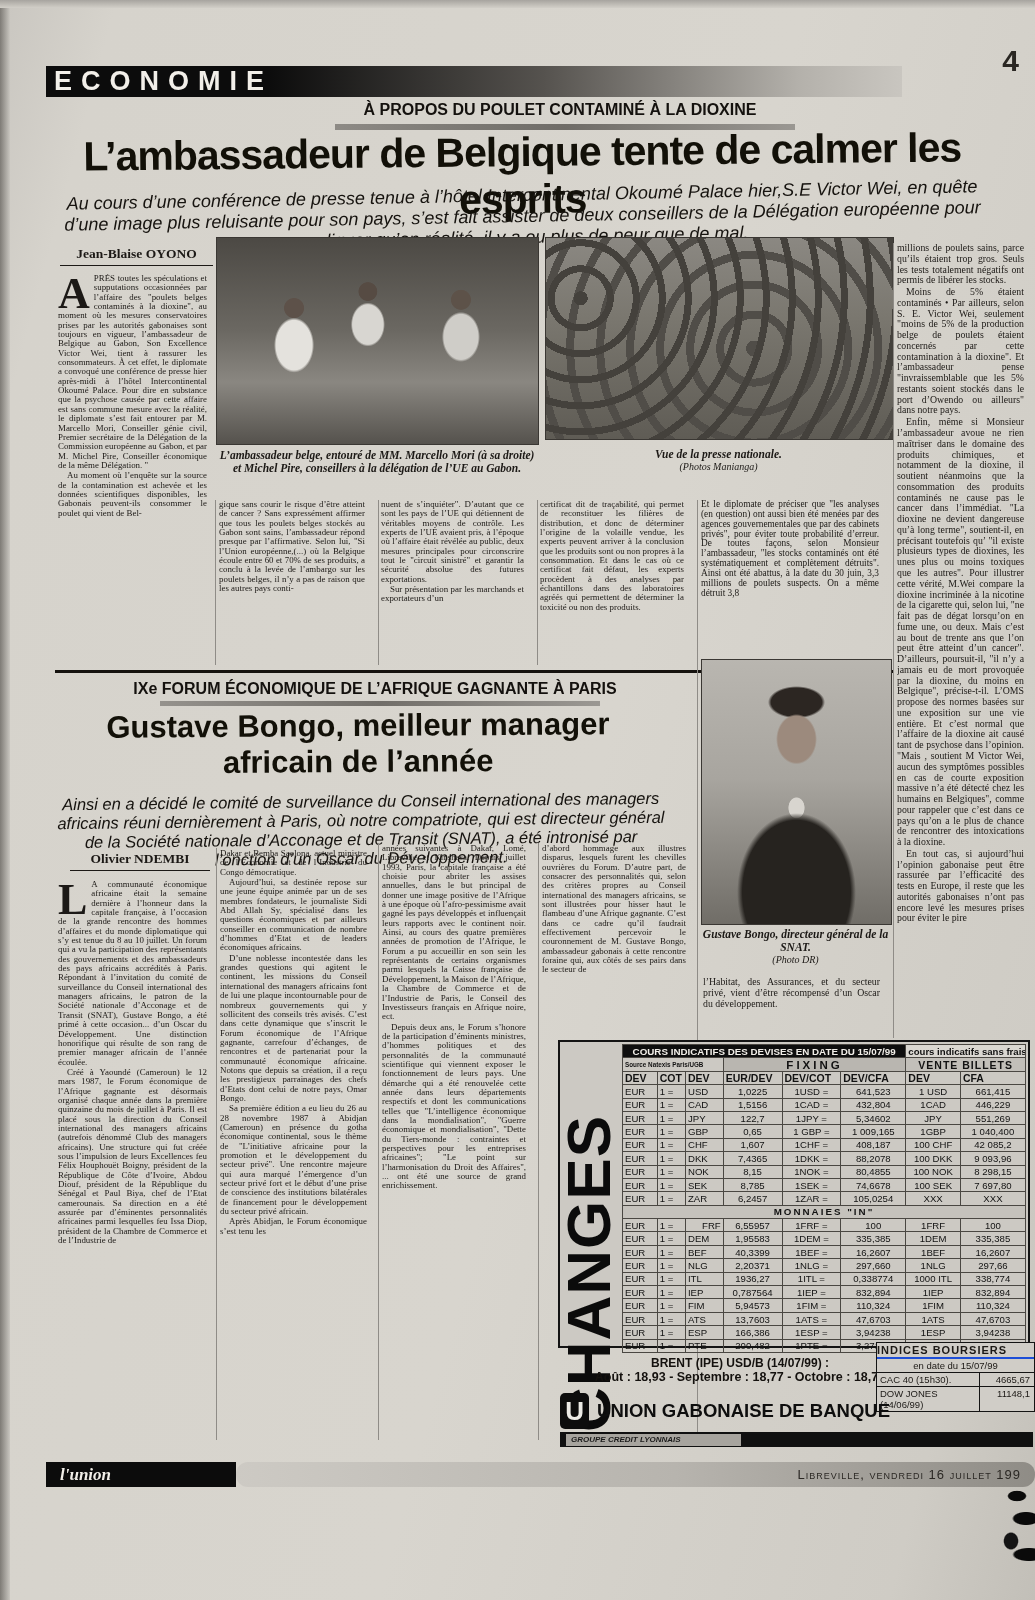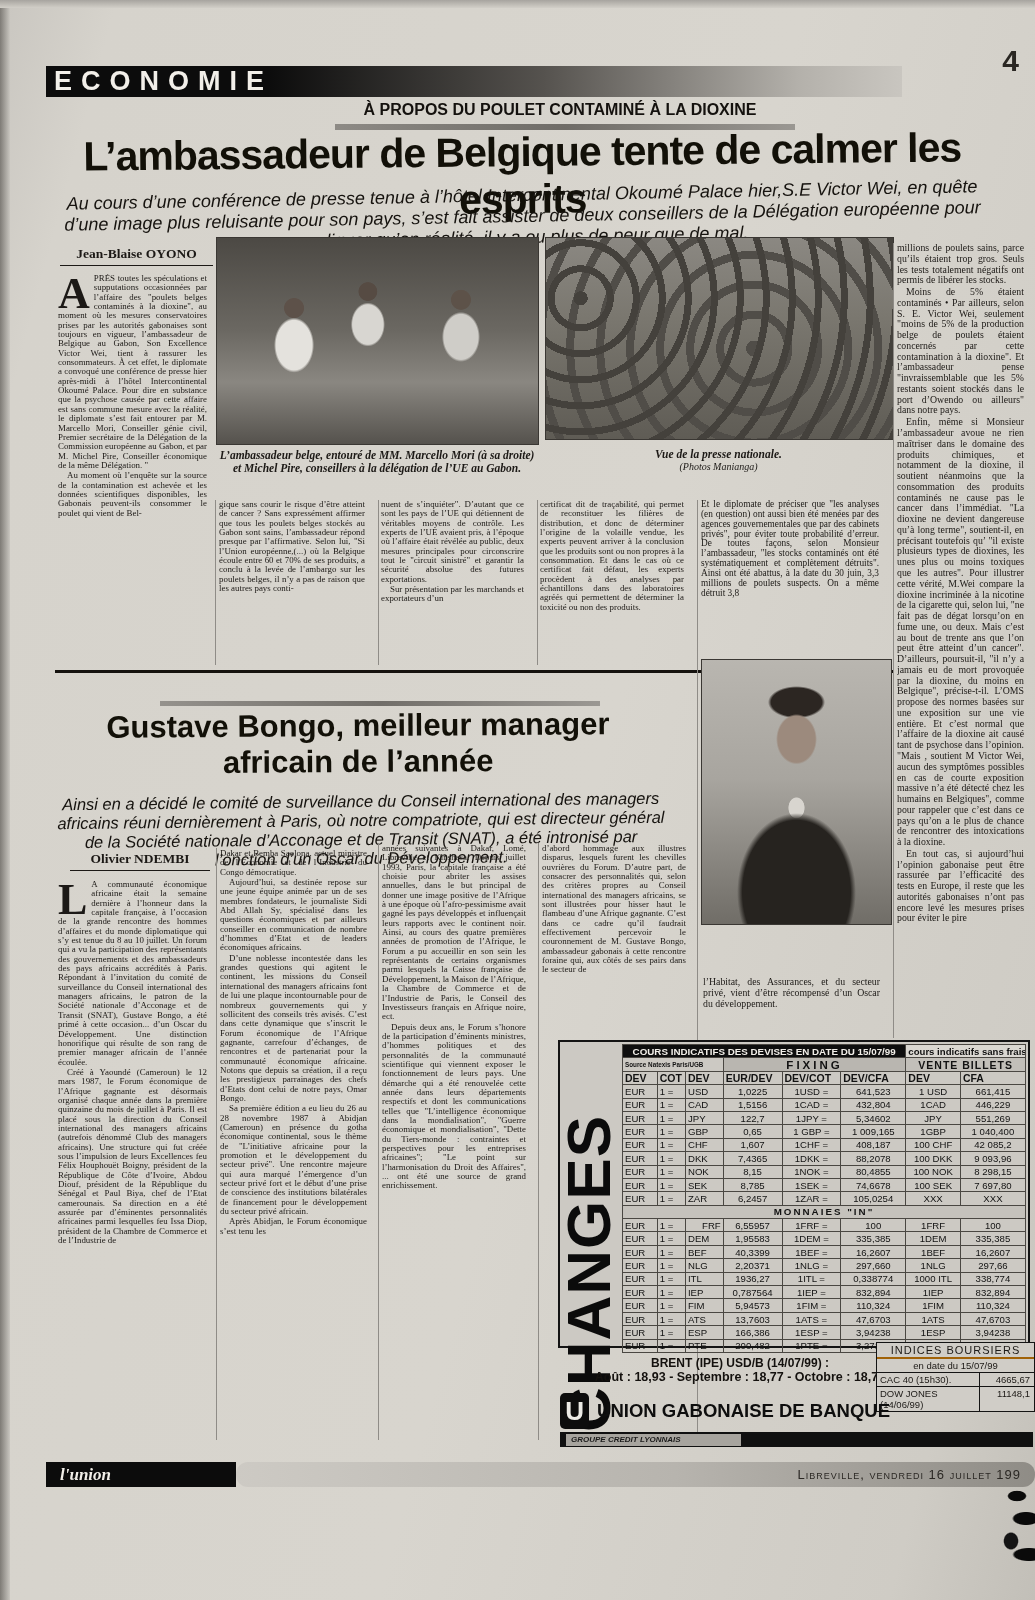--- a/index.html
+++ b/index.html
@@ -215,6 +215,7 @@
   <div class="vrule r5"></div>
 
   <div class="divider2"></div>
+  <div class="kicker2">IXe FORUM ÉCONOMIQUE DE L’AFRIQUE GAGNANTE À PARIS</div>
   <div class="kbar2"></div>
   <div class="headline2">Gustave Bongo, meilleur manager africain de l’année</div>
   <div class="standfirst2">Ainsi en a décidé le comité de surveillance du Conseil international des managers africains réuni dernièrement à Paris, où notre compatriote, qui est directeur général de la Société nationale d’Acconage et de Transit (SNAT), a été intronisé par l’onction d’un Oscar du Développement.</div>

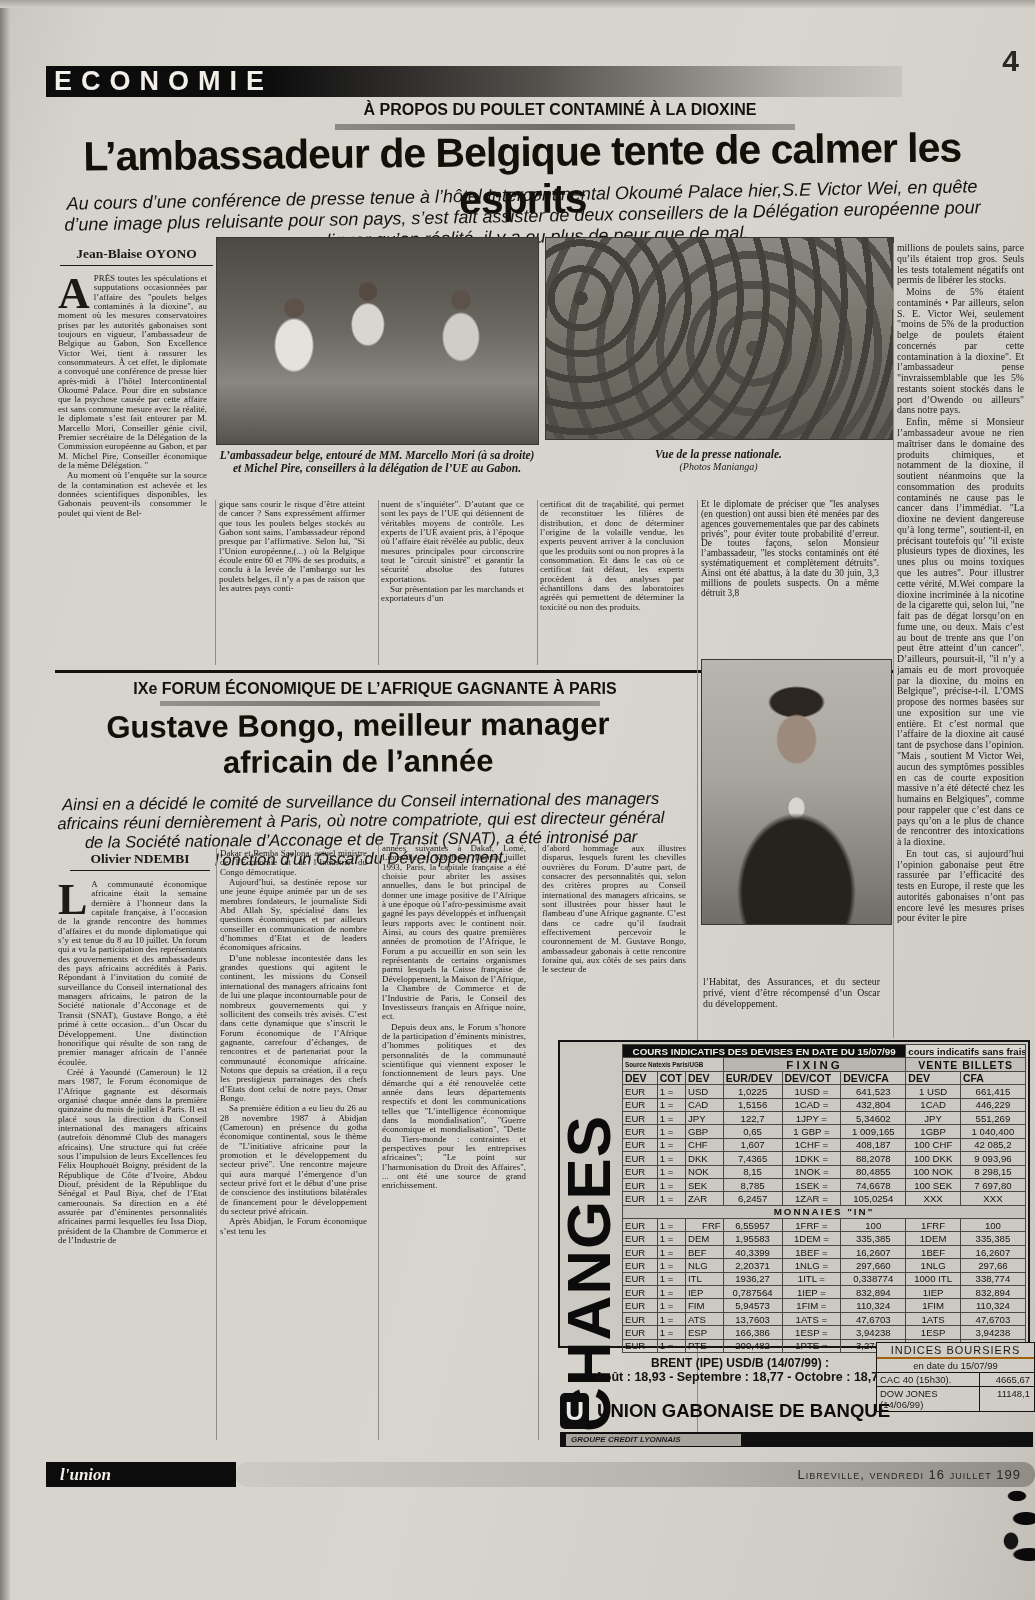--- a/index.html
+++ b/index.html
@@ -241,6 +241,10 @@
     </div>
 
   <div class="photo photoB"></div>
+  <div class="caption capB">
+    <span>Gustave Bongo, directeur général de la SNAT.</span>
+    <span class="credit">(Photo DR)</span>
+  </div>
   <div class="col c2-5">
       <p>l’Habitat, des Assurances, et du secteur privé, vient d’être récompensé d’un Oscar du développement.</p>
     </div>

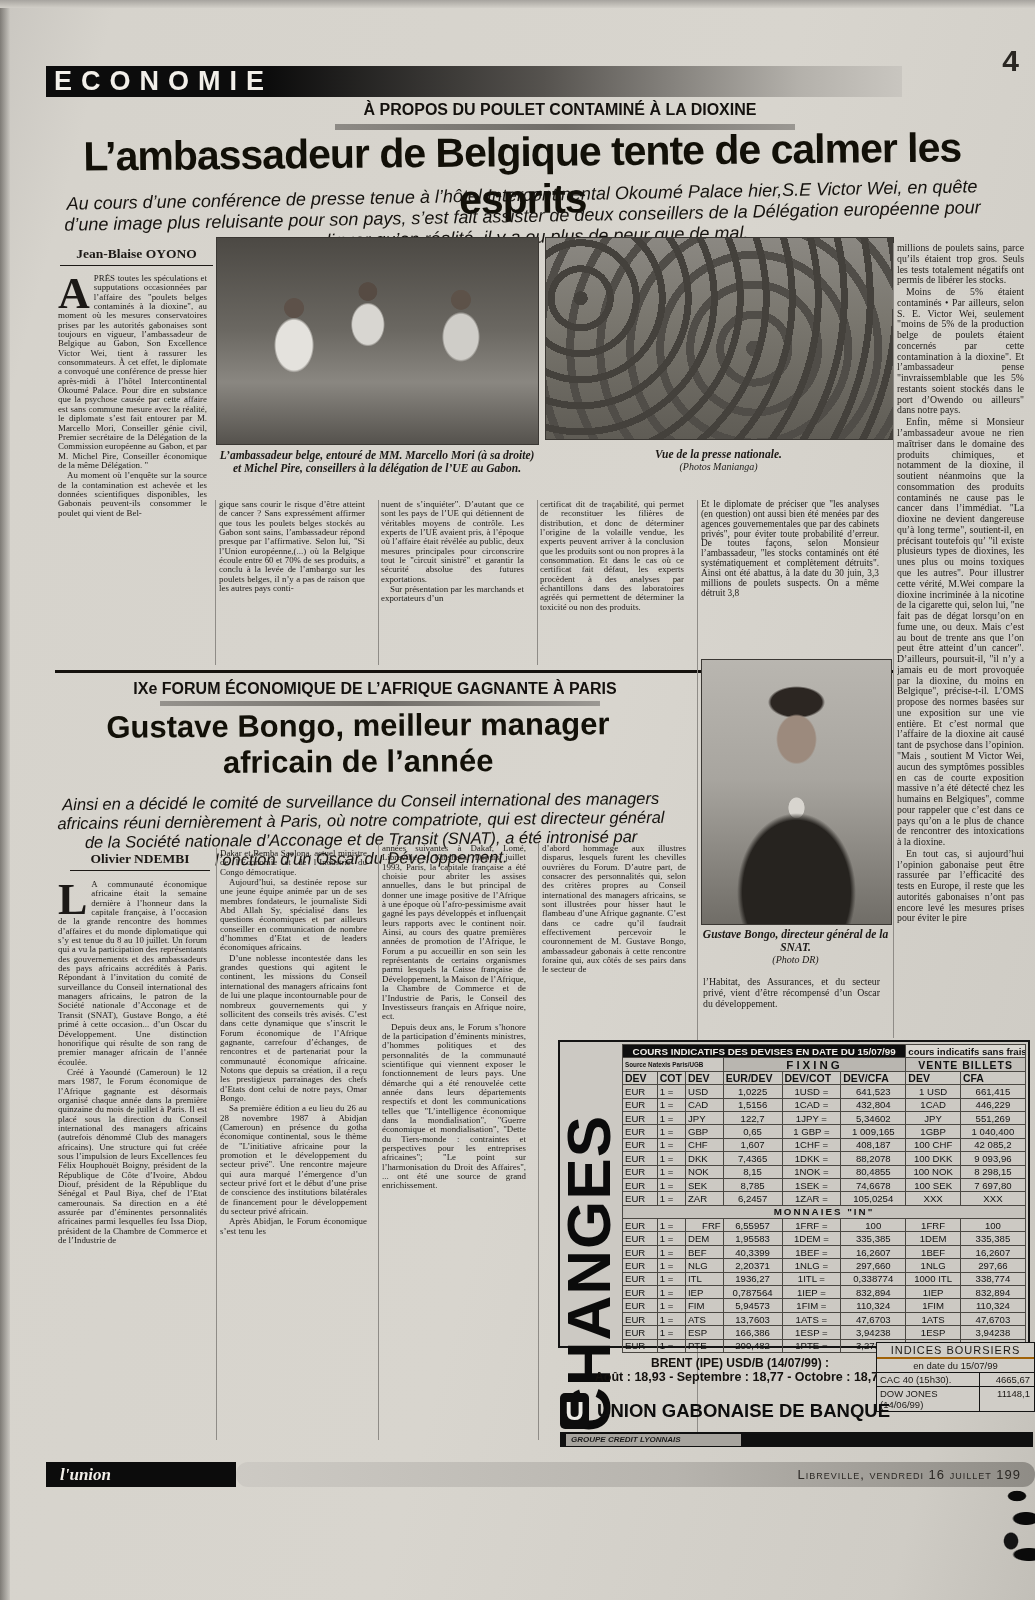--- a/index.html
+++ b/index.html
@@ -123,8 +123,8 @@
   .brent .l2{font-weight:700;font-size:12.5px;}
   .indices{position:absolute;left:876px;top:1342px;width:157px;border:1px solid #141414;
       font-family:"Liberation Sans",sans-serif;font-size:9.5px;background:#d0cdc7;}
-  .indices .ititle{font-weight:400;text-align:center;font-size:11px;letter-spacing:1px;
-      border-bottom:2px solid #a16207;padding:1px 0;}
+  .indices .ititle{font-weight:700;font-size:11px;letter-spacing:1px;
+      border-bottom:2px solid #1d4ed8;padding:1px 0;}
   .indices .isub{text-align:center;border-bottom:1px solid #141414;padding:1px 0;font-size:9.5px;}
   .irow{display:flex;border-bottom:1px solid #141414;}
   .irow:last-child{border-bottom:none;}

